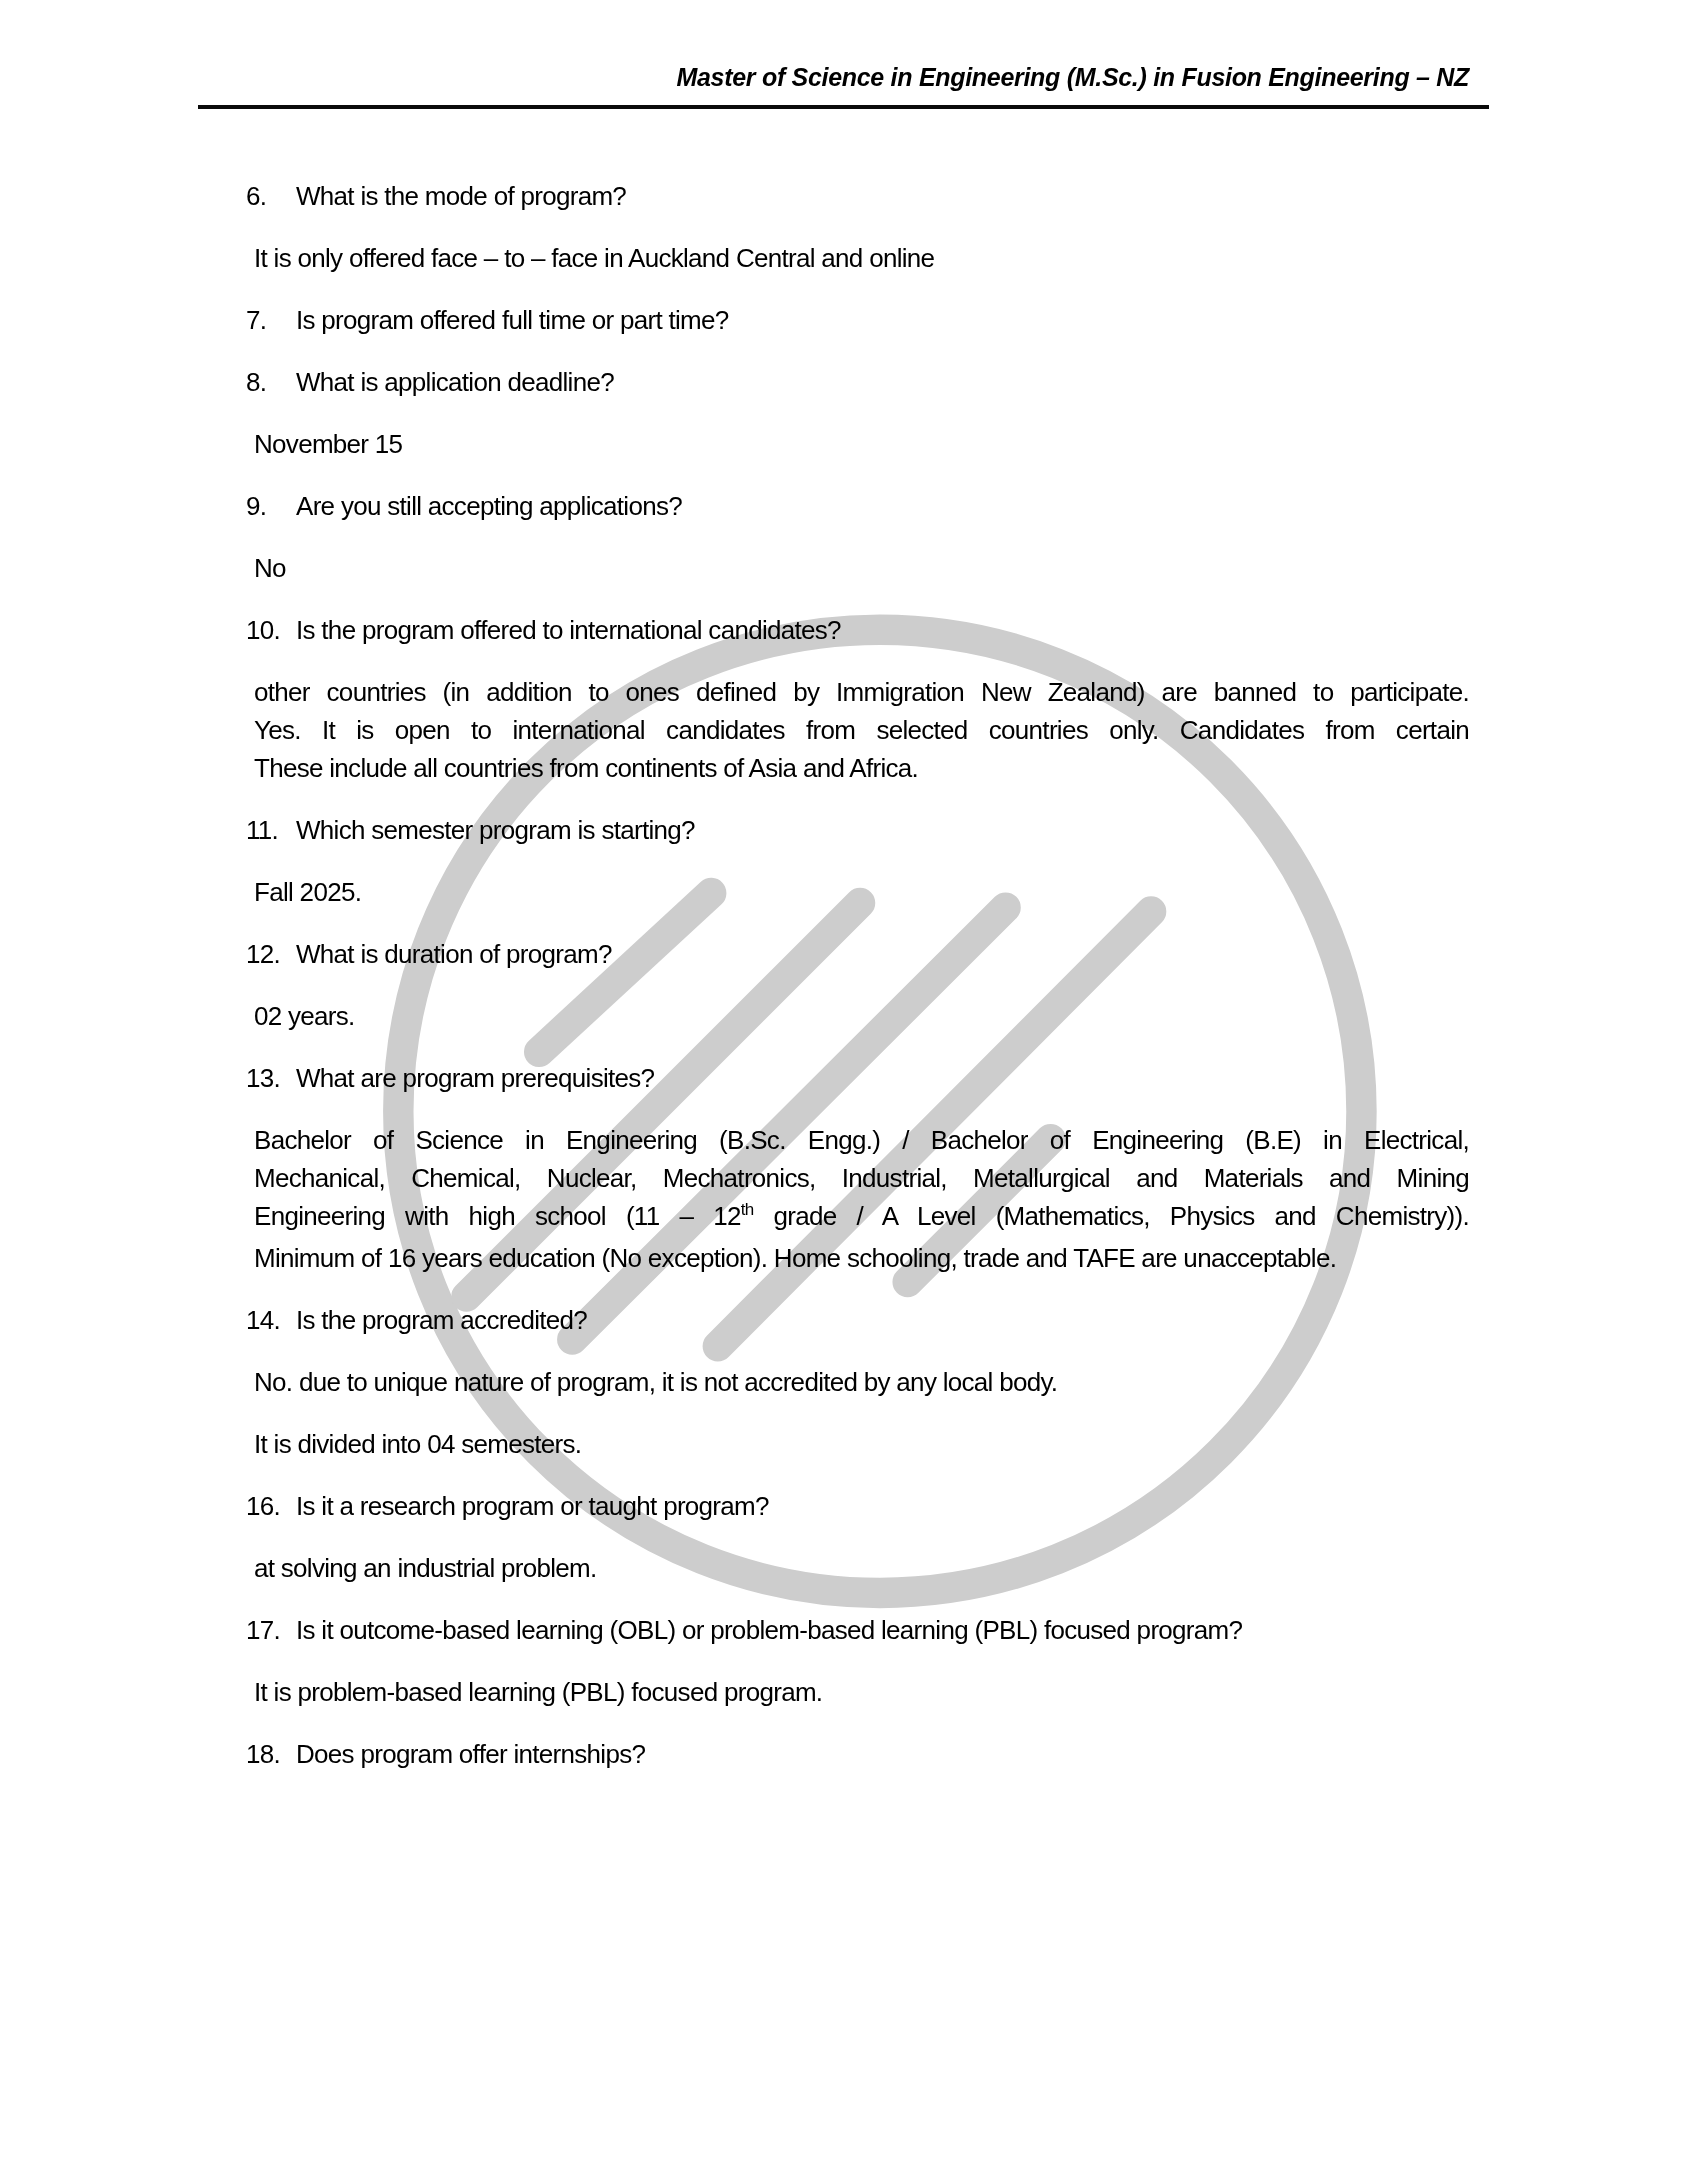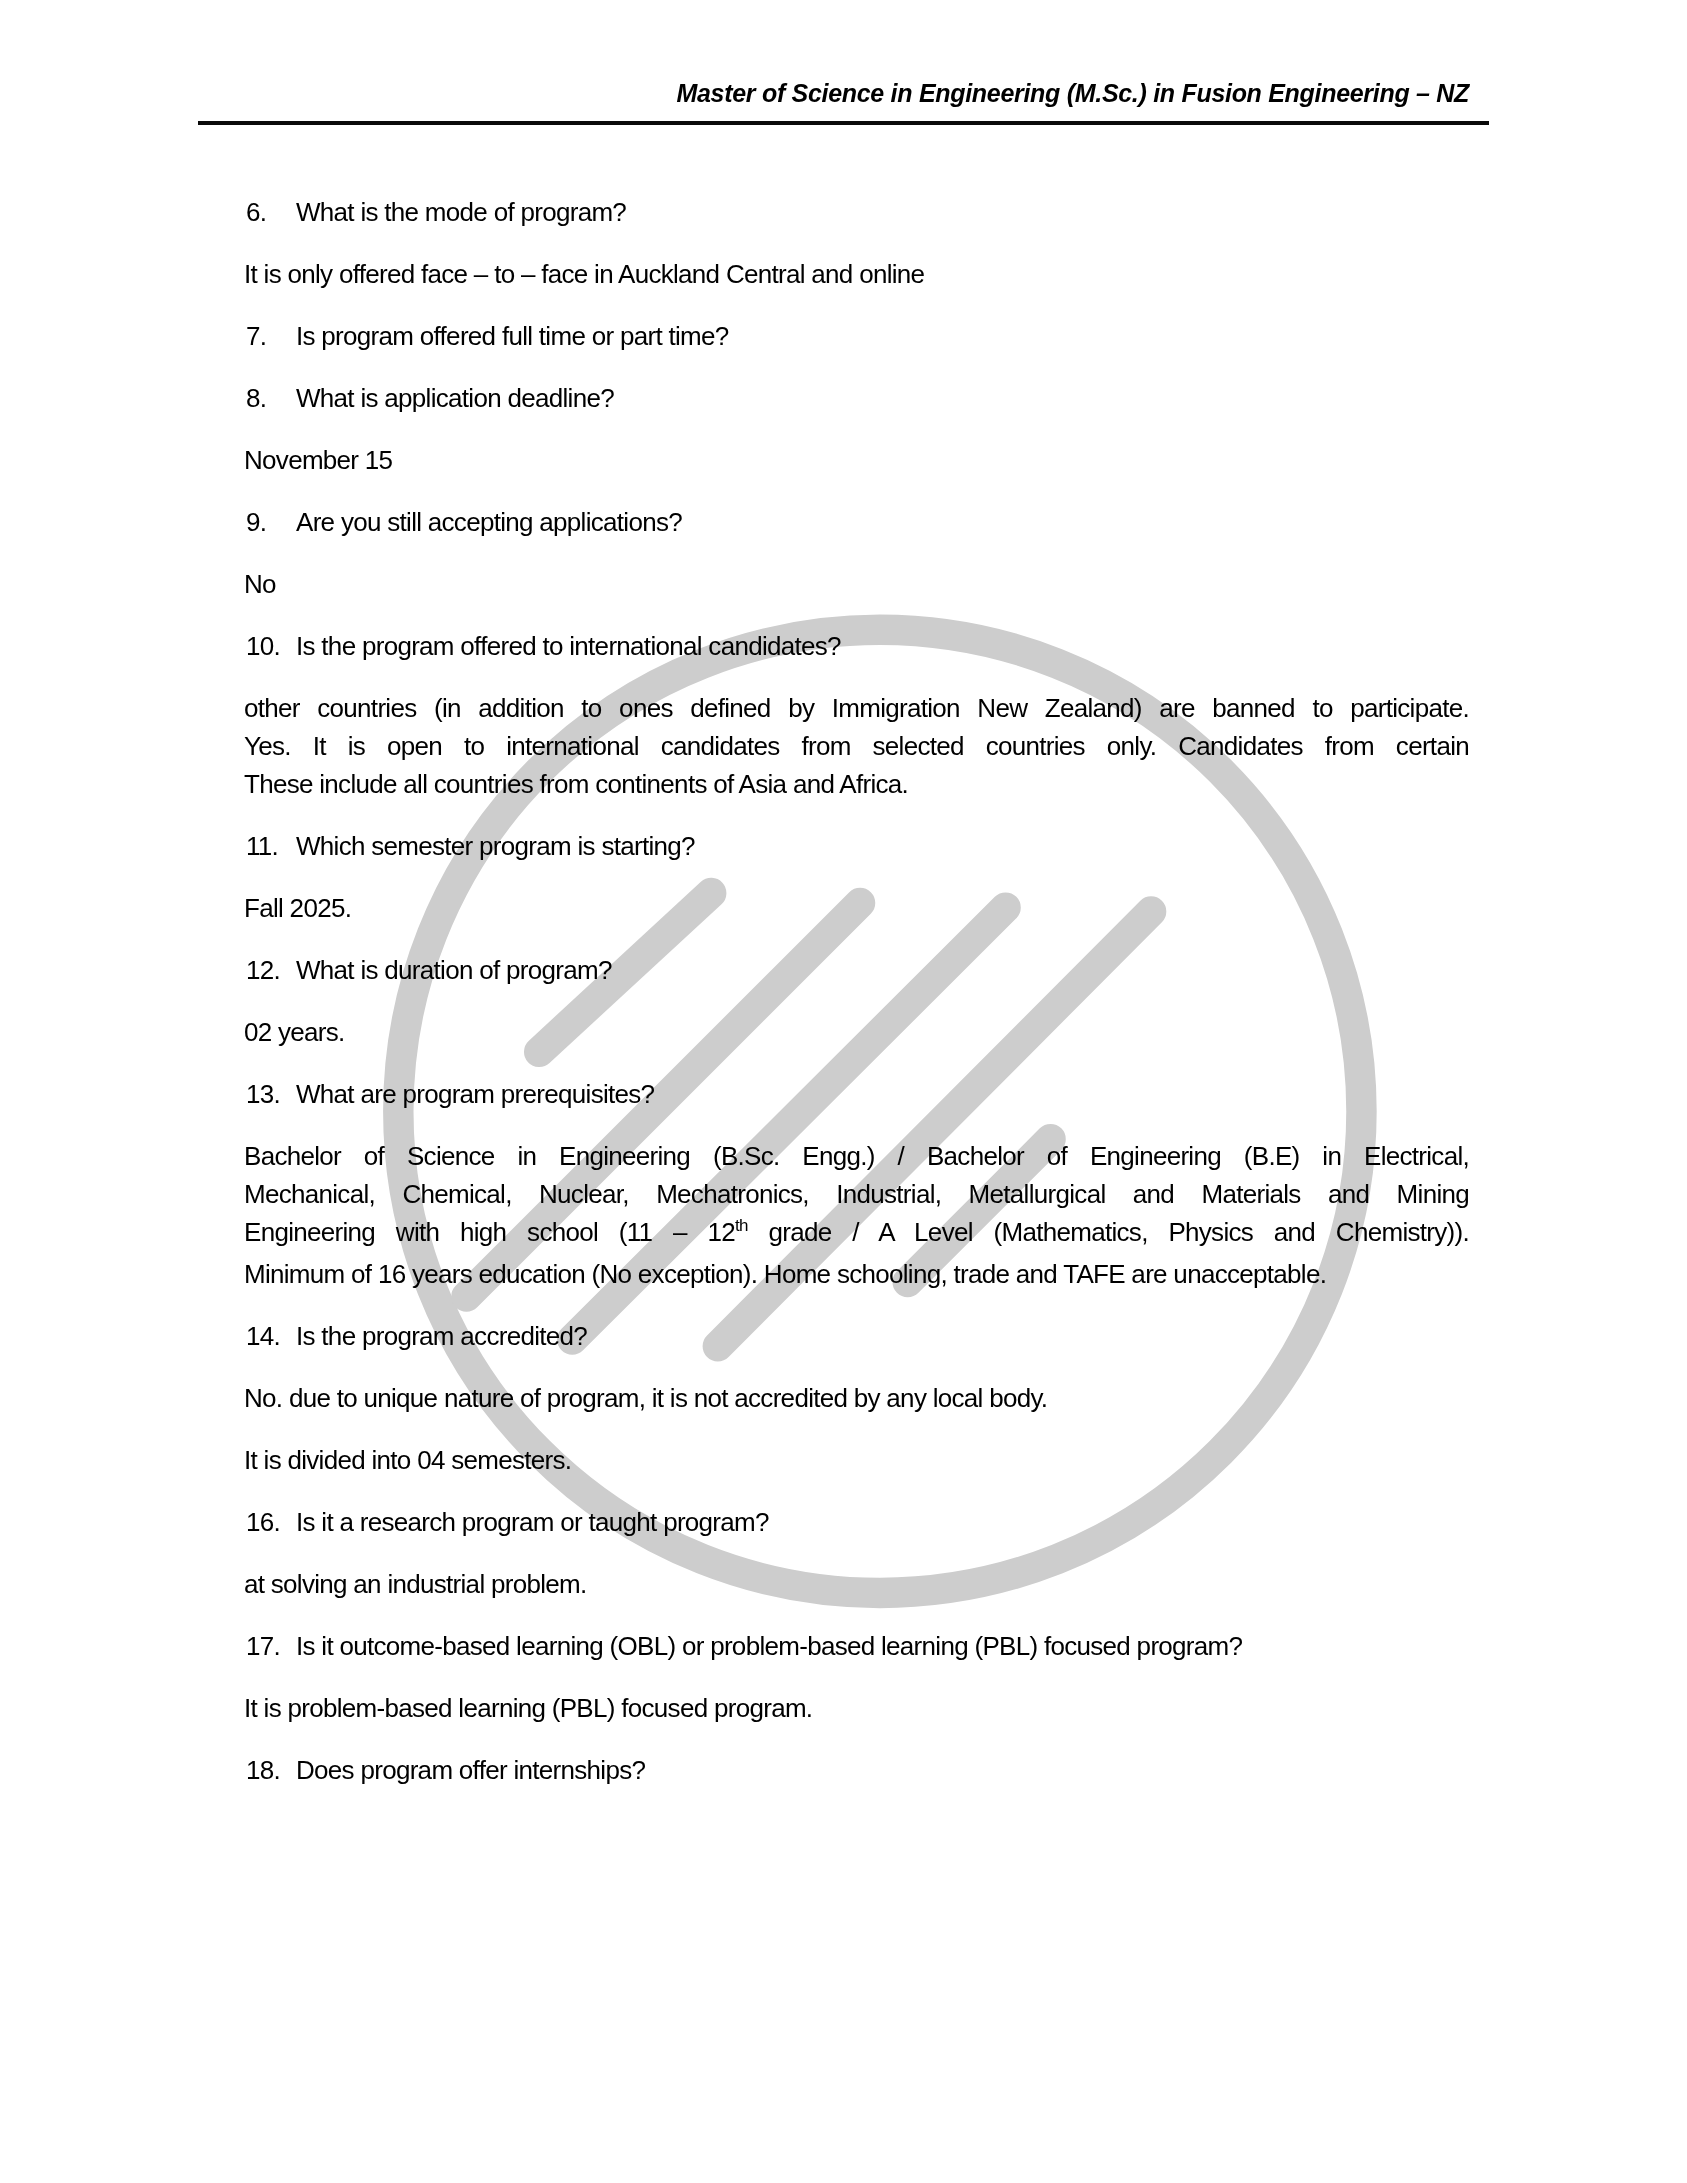--- a/index.html
+++ b/index.html
@@ -30,7 +30,7 @@
     z-index: 1;
   }
   .doc-header {
-    padding: 74px 218px 0 236px;
+    padding: 58px 218px 0 236px;
     text-align: right;
     font-weight: bold;
     font-style: italic;

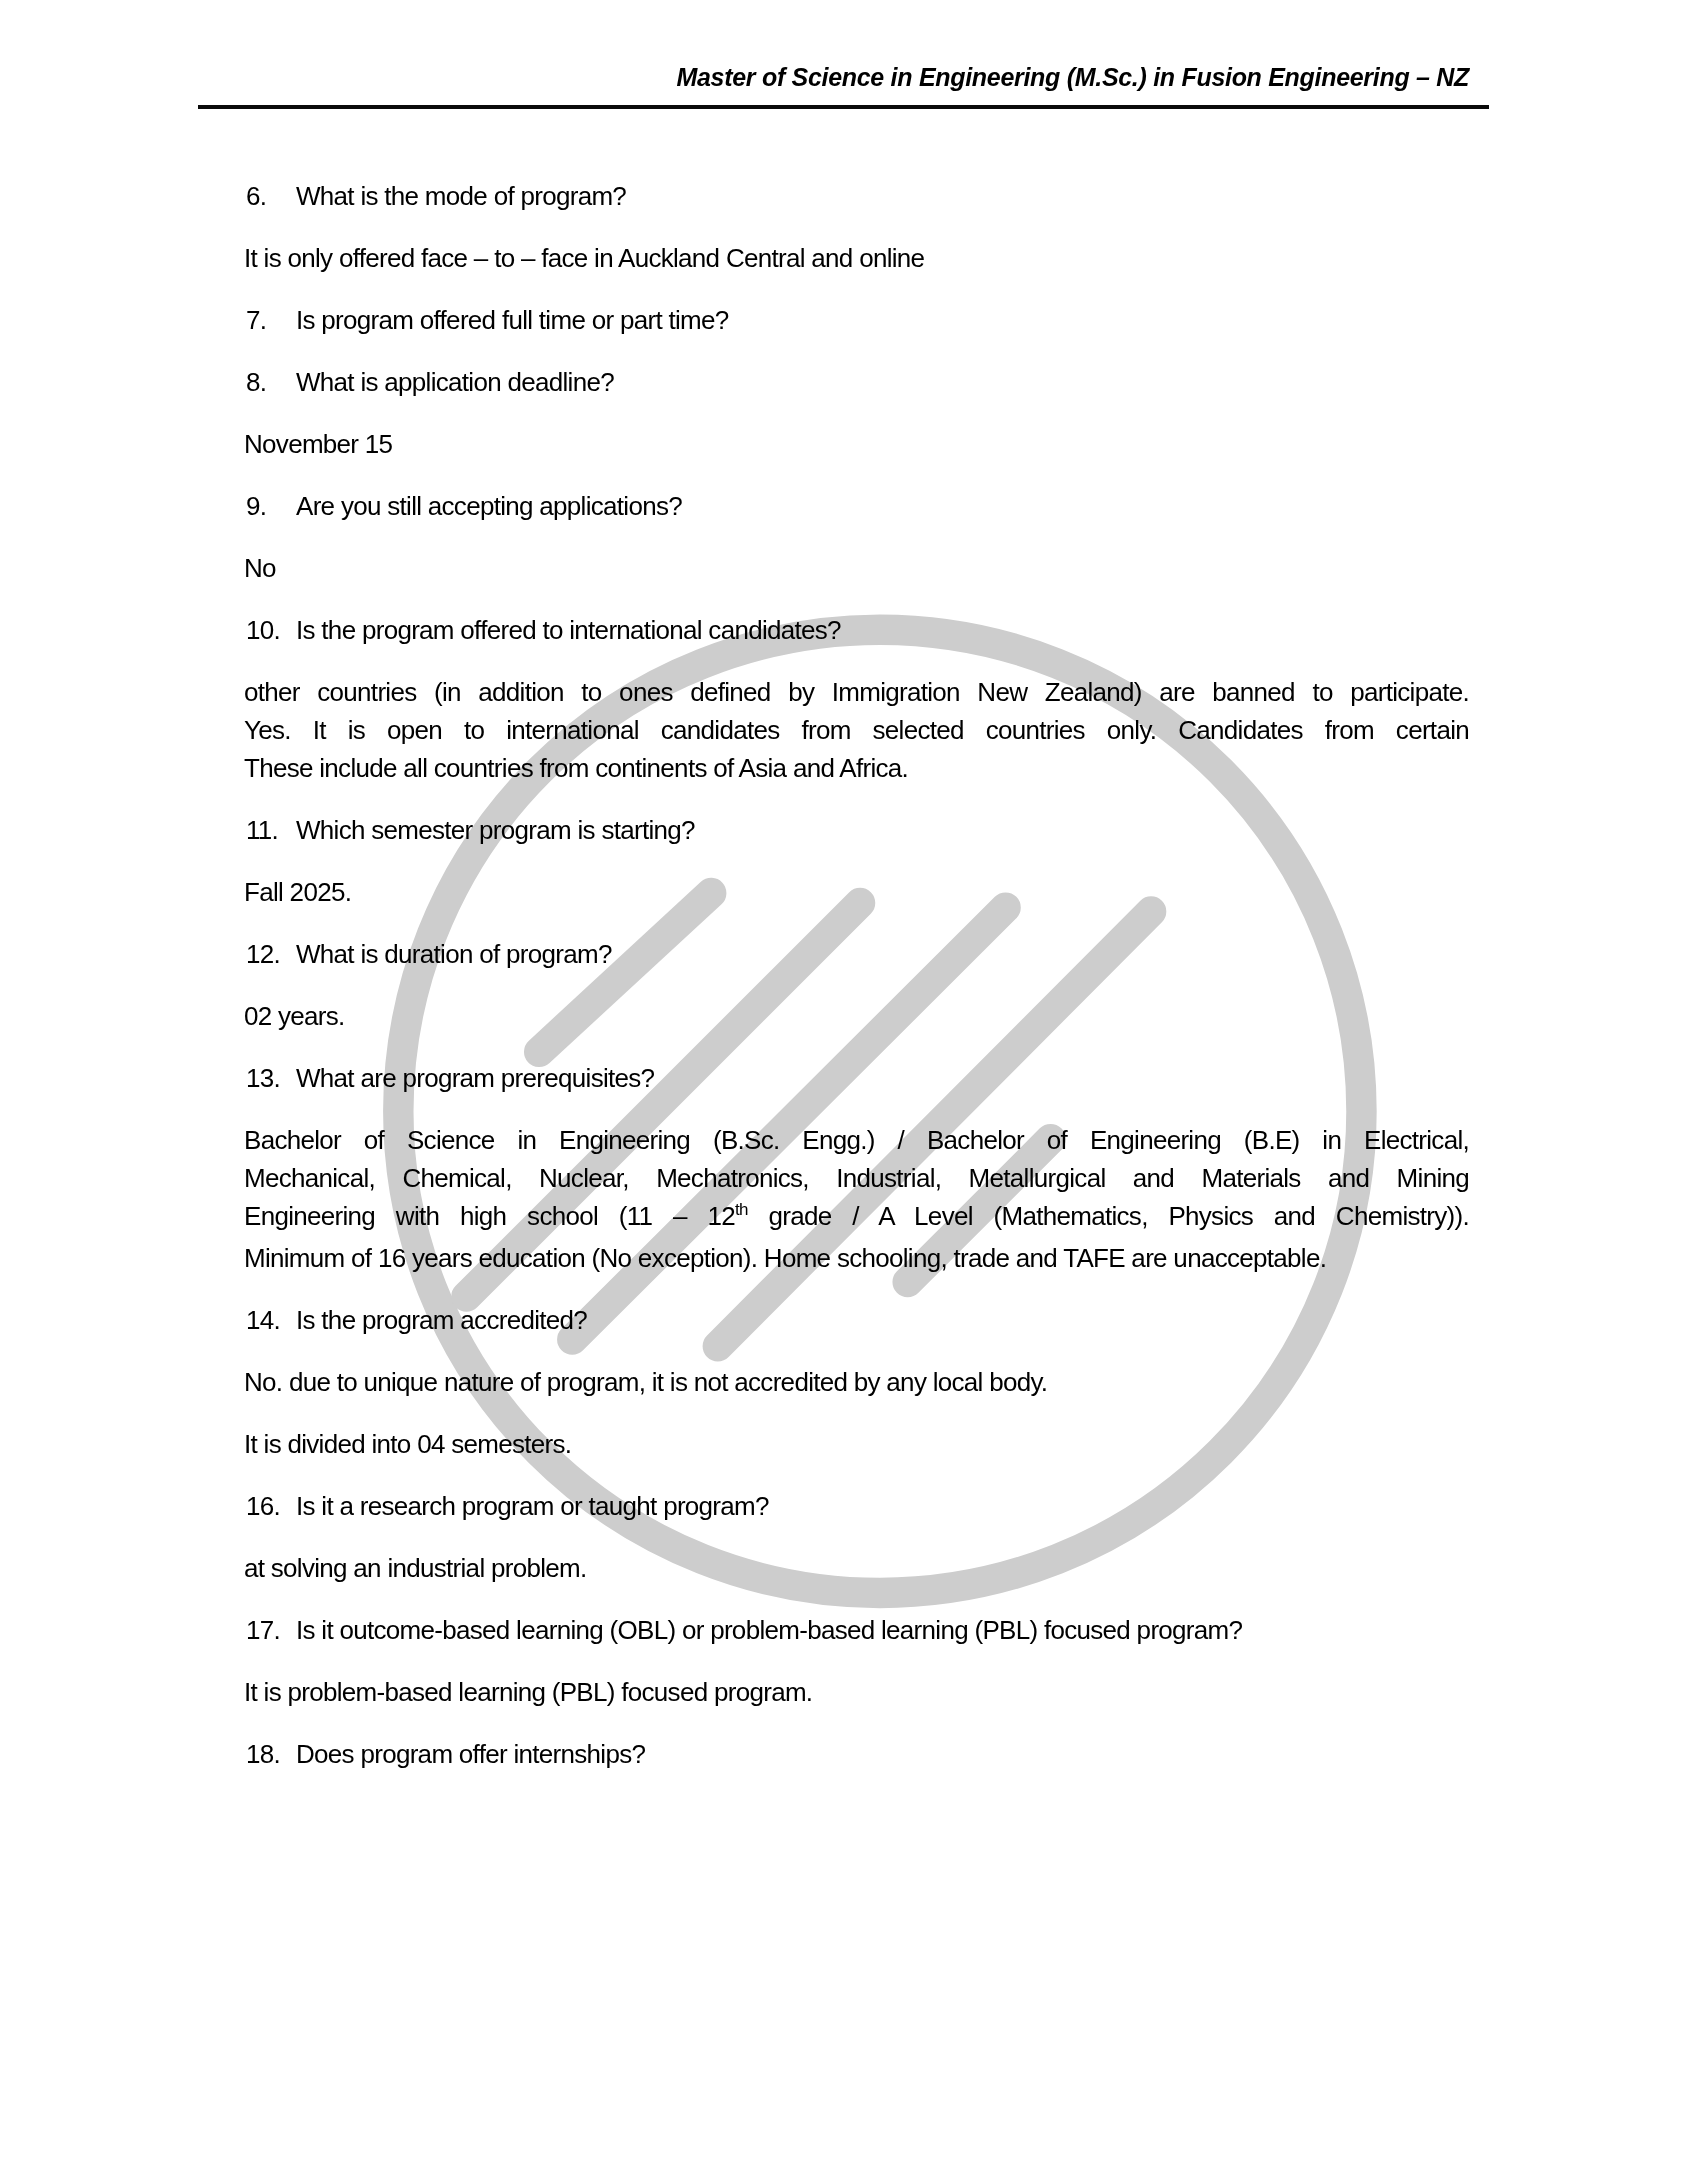--- a/index.html
+++ b/index.html
@@ -60,7 +60,7 @@
     flex: none;
   }
   .ans {
-    margin: 0 0 24px 8px;
+    margin: 0 0 24px 18px;
   }
   .ans .line {
     min-height: 38px;

